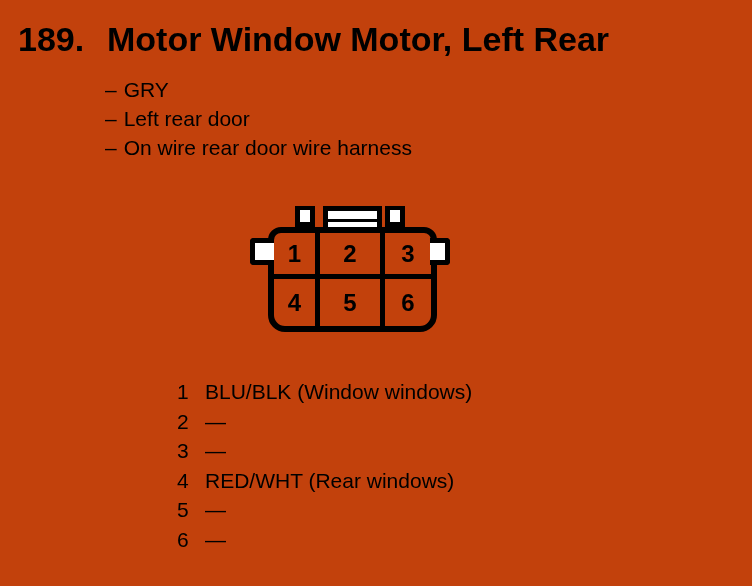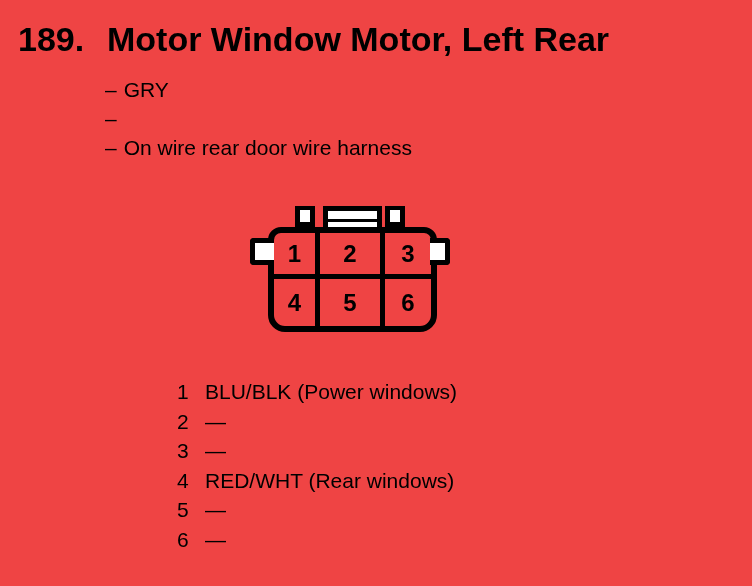--- a/index.html
+++ b/index.html
@@ -9,7 +9,7 @@
     position: relative;
     width: 752px;
     height: 586px;
-    background: #ef4444;
+    background: #c2410c;
     color: #000000;
     font-family: "Liberation Sans", sans-serif;
     overflow: hidden;

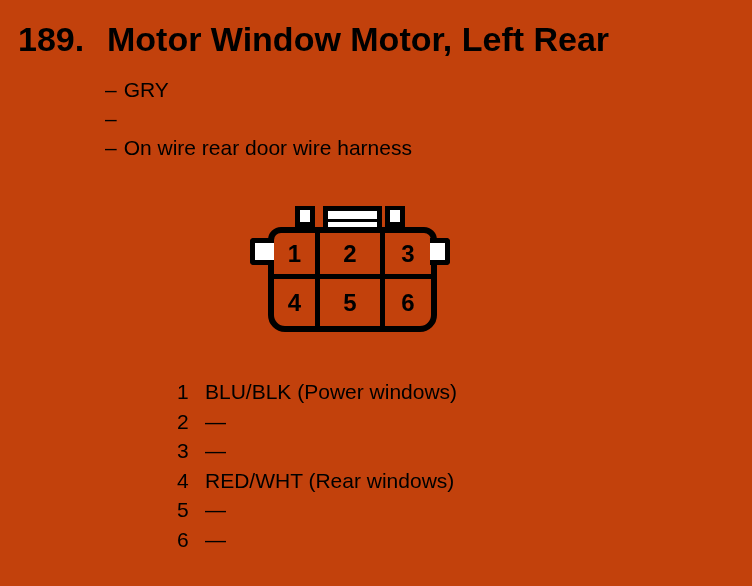--- a/index.html
+++ b/index.html
@@ -154,6 +154,7 @@
     </div>
     <div class="detail-row">
       <span class="detail-bullet">–</span>
+      <span>Left rear door</span>
     </div>
     <div class="detail-row">
       <span class="detail-bullet">–</span>

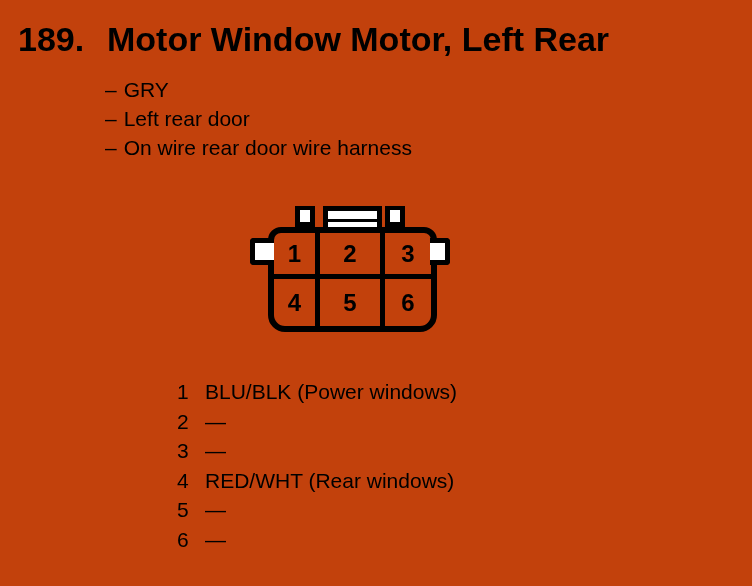--- a/index.html
+++ b/index.html
@@ -188,7 +188,7 @@
   <div class="pinout">
     <div class="pin-row">
       <span class="pin-num">1</span>
-      <span class="pin-wire">BLU/BLK (Power windows)</span>
+      <span class="pin-wire">BLU/BLK (Window windows)</span>
     </div>
     <div class="pin-row">
       <span class="pin-num">2</span>

